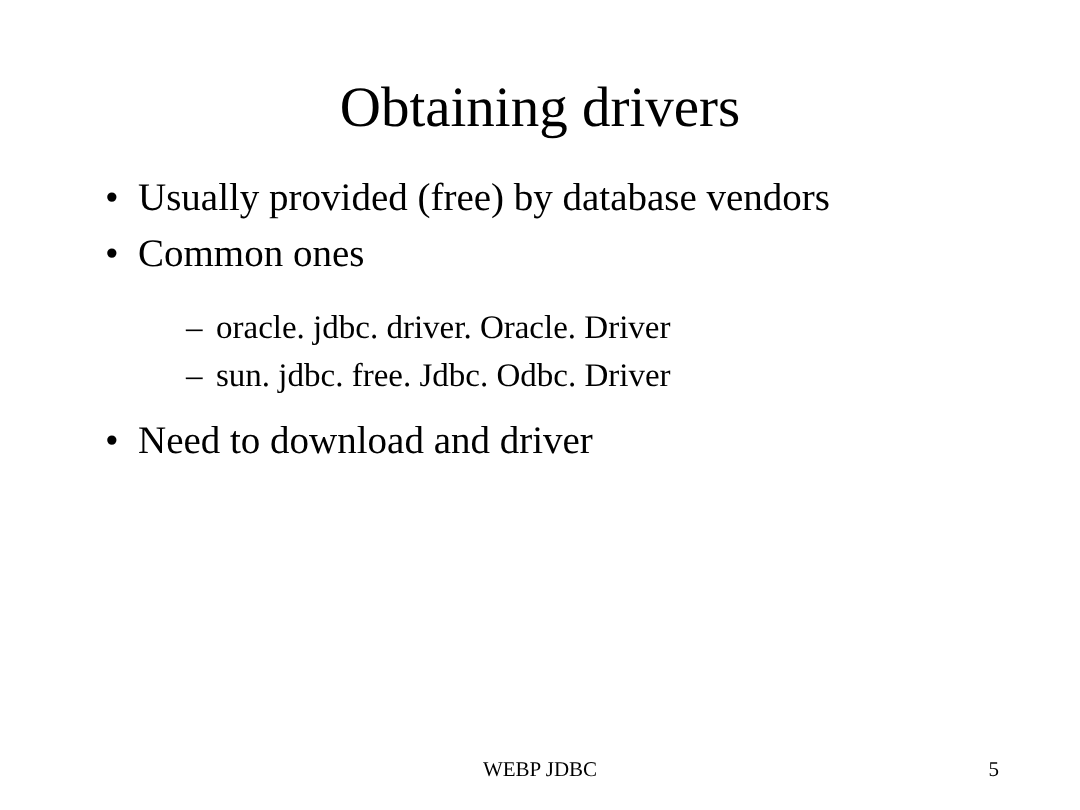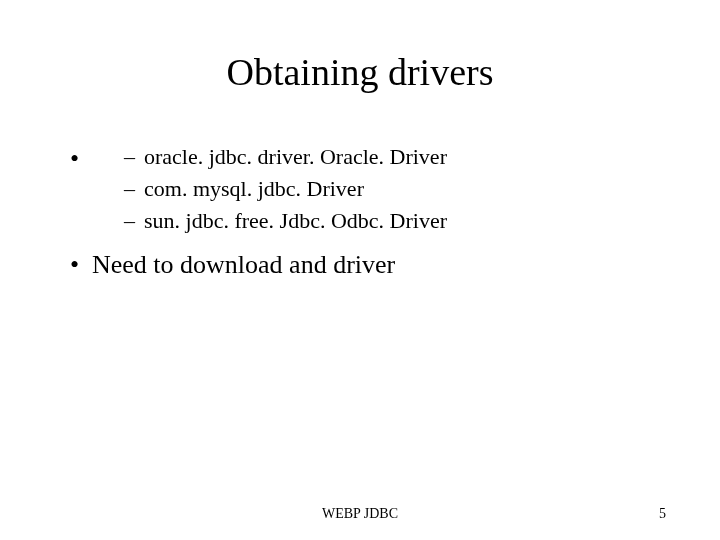--- a/index.html
+++ b/index.html
@@ -17,7 +17,7 @@
       font-size: 38px;
       font-weight: normal;
       margin-top: 10px;
-      margin-bottom: 47px;
+      margin-bottom: 20px;
     }
     ul.top {
       list-style: none;

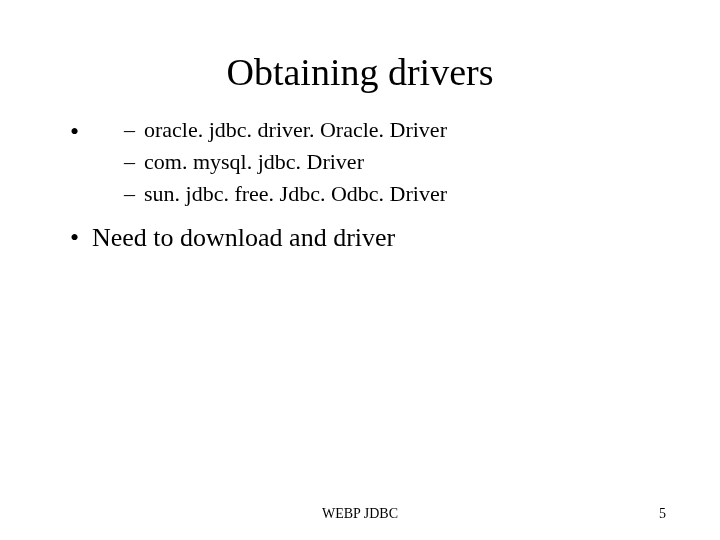--- a/index.html
+++ b/index.html
@@ -78,6 +78,9 @@
 
 <ul class="top">
   <li>
+    <span>Usually provided (free) by database vendors</span>
+  </li>
+  <li>
     <ul class="sub">
       <li>oracle. jdbc. driver. Oracle. Driver</li>
       <li>com. mysql. jdbc. Driver</li>

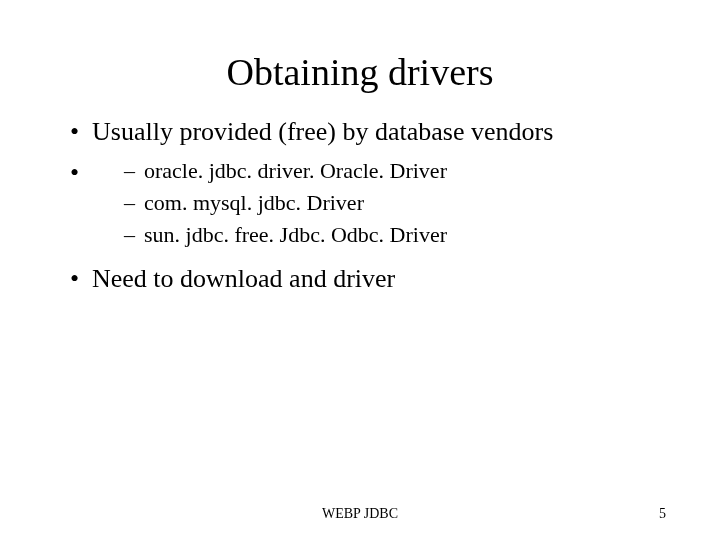--- a/index.html
+++ b/index.html
@@ -81,6 +81,7 @@
     <span>Usually provided (free) by database vendors</span>
   </li>
   <li>
+    <span>Common ones</span>
     <ul class="sub">
       <li>oracle. jdbc. driver. Oracle. Driver</li>
       <li>com. mysql. jdbc. Driver</li>

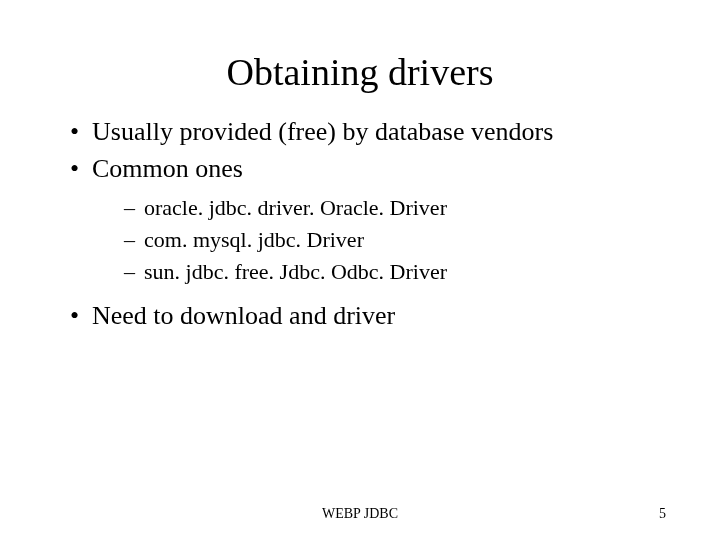--- a/index.html
+++ b/index.html
@@ -39,7 +39,7 @@
     ul.sub {
       list-style: none;
       padding-left: 32px;
-      margin-top: 6px;
+      margin-top: 16px;
       margin-bottom: 10px;
     }
     ul.sub > li {

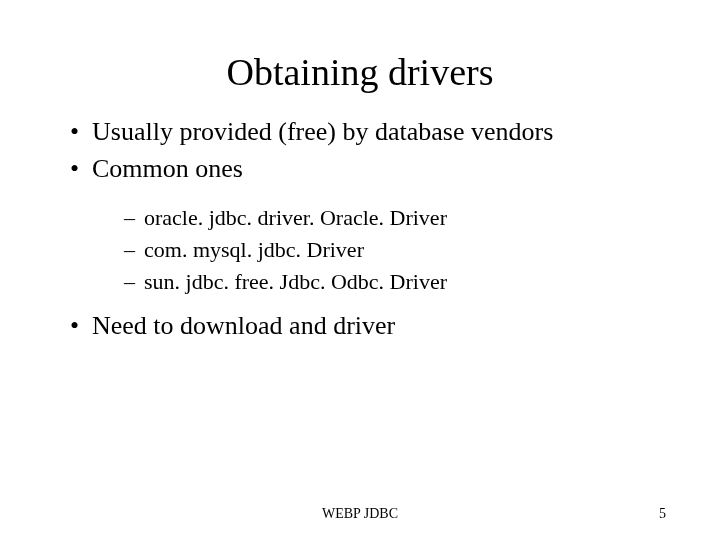--- a/index.html
+++ b/index.html
@@ -84,7 +84,6 @@
     <span>Common ones</span>
     <ul class="sub">
       <li>oracle. jdbc. driver. Oracle. Driver</li>
-      <li>com. mysql. jdbc. Driver</li>
       <li>sun. jdbc. free. Jdbc. Odbc. Driver</li>
     </ul>
   </li>

